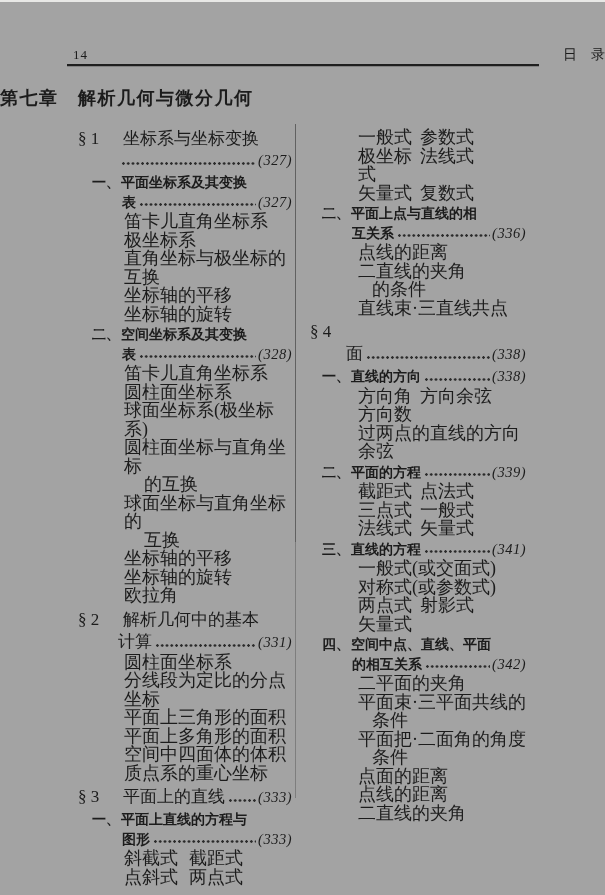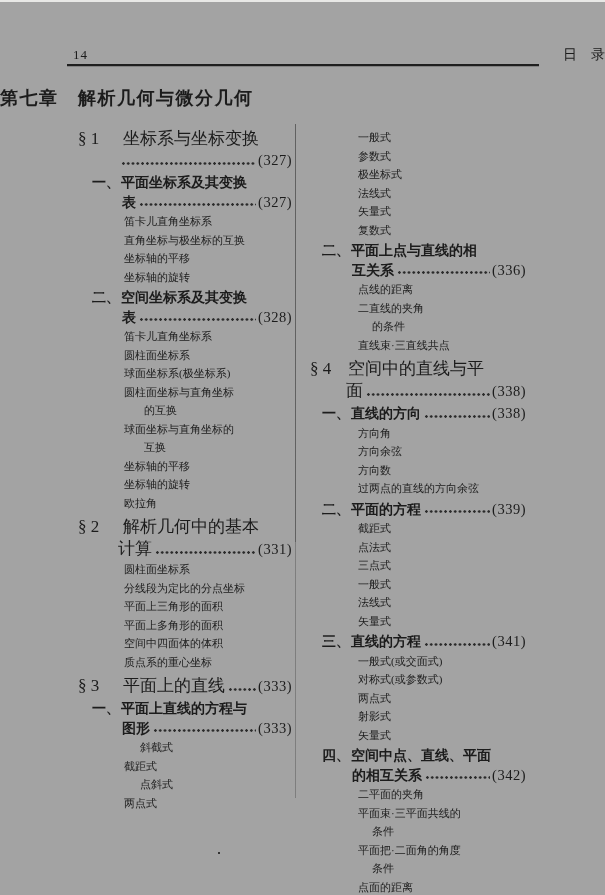--- a/index.html
+++ b/index.html
@@ -50,7 +50,7 @@
     font-weight:bold;font-size:14px;line-height:19.5px;
   }
   .sub{margin-top:2px;}
-  .item,.itemcont,.pair{font-size:11px;line-height:18.5px;flex-direction:column;}
+  .item,.itemcont,.pair{font-size:18px;line-height:18.5px;}
   .lab{flex:0 0 auto;}
   .lab-sec{display:inline-block;}
   .col-left  .lab-sec{width:45px;}

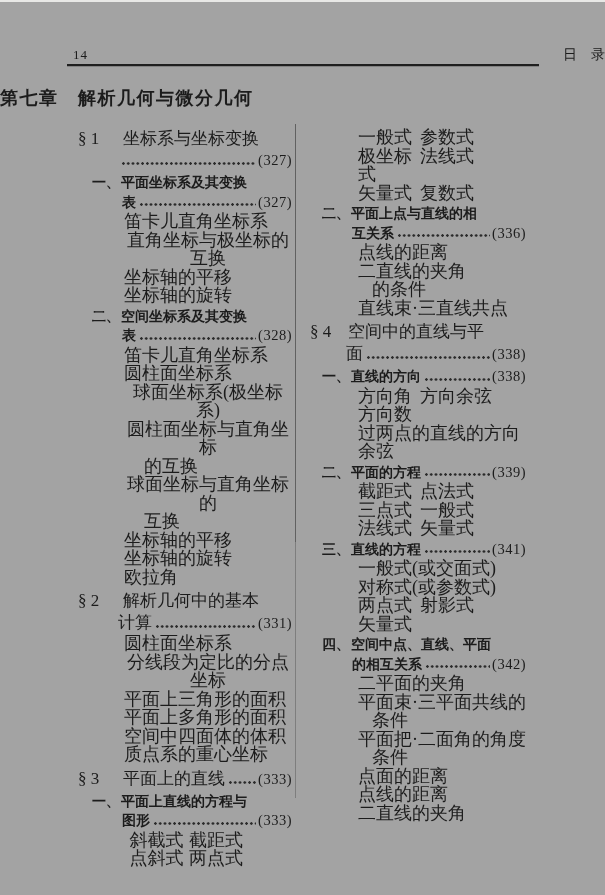--- a/index.html
+++ b/index.html
@@ -84,7 +84,7 @@
   .pg{
     flex:0 0 auto;
     font-family:"Liberation Serif", serif;
-    font-weight:normal;font-size:14.5px;letter-spacing:.5px;
+    font-weight:normal;font-size:14.5px;letter-spacing:.5px;font-style:italic;
   }
   .speck{position:absolute;left:218px;top:850px;width:2px;height:2px;background:#333;}
 </style>

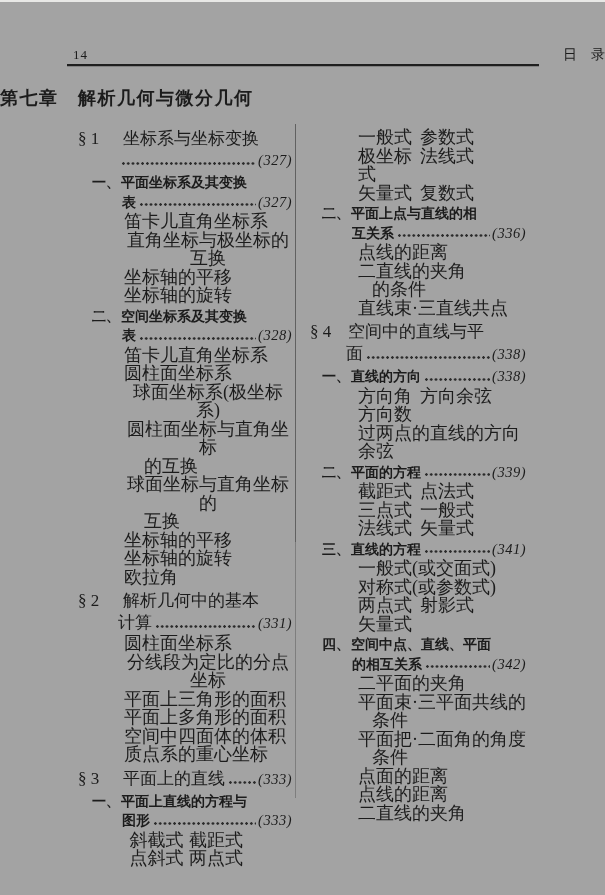--- a/index.html
+++ b/index.html
@@ -61,7 +61,7 @@
   .col-left  .seccont{padding-left:43px;}
   .col-left  .sub{padding-left:17px;}
   .col-left  .subcont{padding-left:47px;}
-  .col-left  .item,.col-left .pair{padding-left:49px;text-align:center;}
+  .col-left  .item,.col-left .pair{padding-left:49px;}
   .col-left  .itemcont{padding-left:69px;}
   .col-right .section{padding-left:2px;}
   .col-right .seccont{padding-left:38px;}

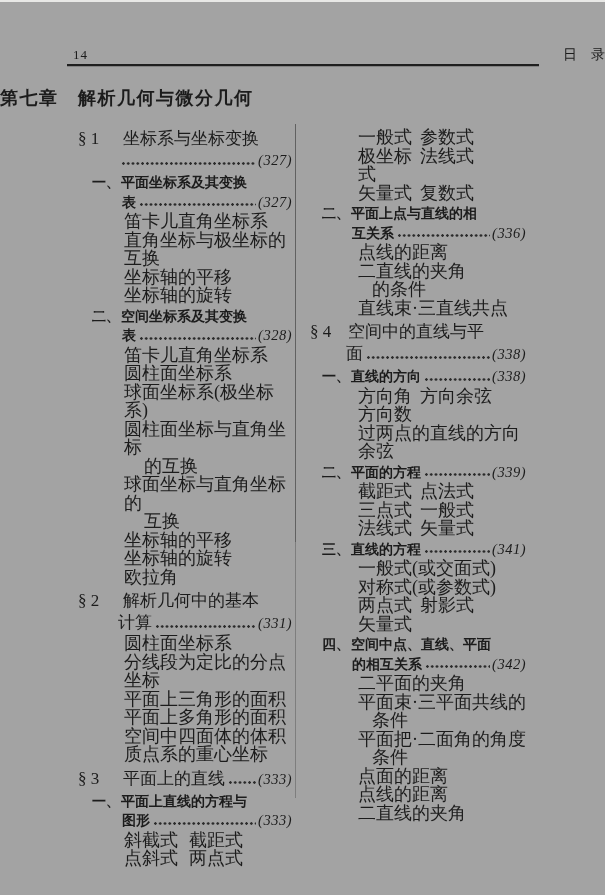--- a/index.html
+++ b/index.html
@@ -118,6 +118,9 @@
         <span class="txt">笛卡儿直角坐标系</span>
       </div>
       <div class="line item">
+        <span class="txt">极坐标系</span>
+      </div>
+      <div class="line item">
         <span class="txt">直角坐标与极坐标的互换</span>
       </div>
       <div class="line item">

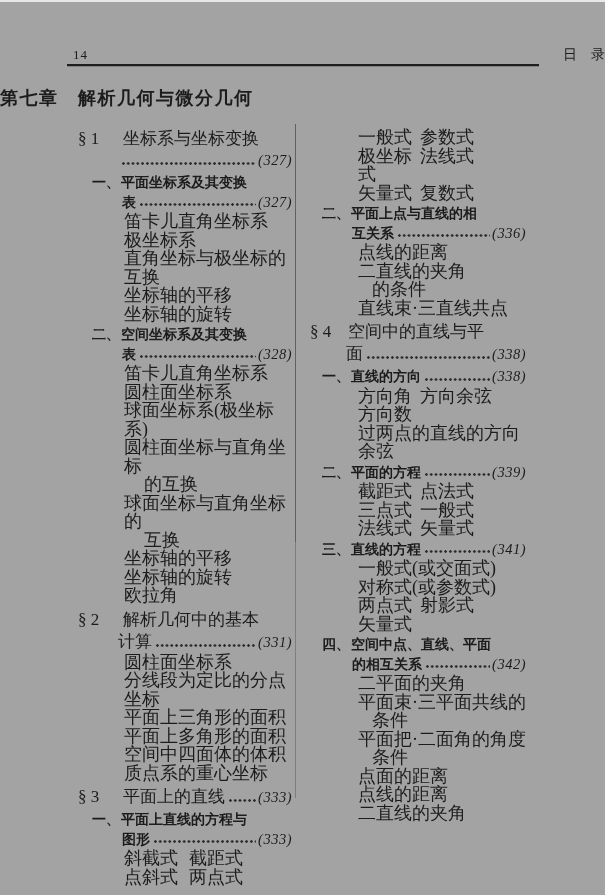--- a/index.html
+++ b/index.html
@@ -256,7 +256,6 @@
       </div>
       <div class="line section">
         <span class="lab lab-sec">§ 4</span>
-        <span class="txt">空间中的直线与平</span>
       </div>
       <div class="line seccont">
         <span class="txt">面</span>

